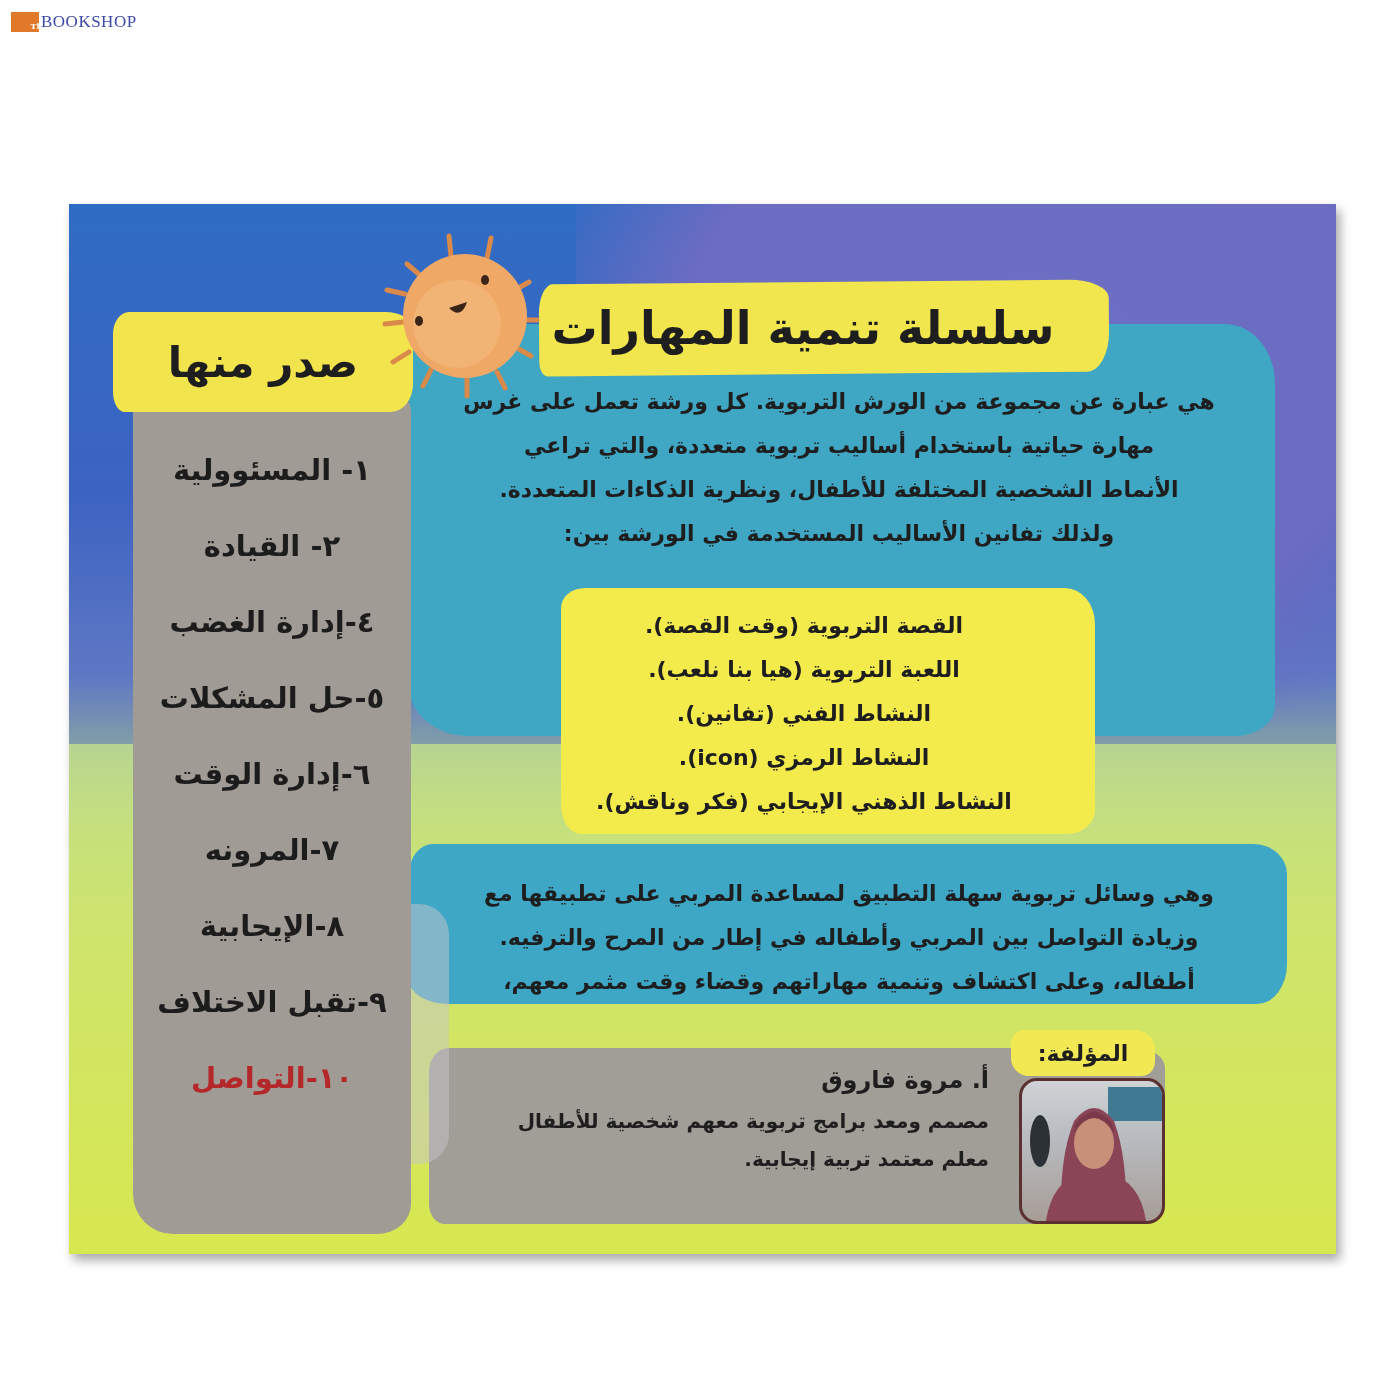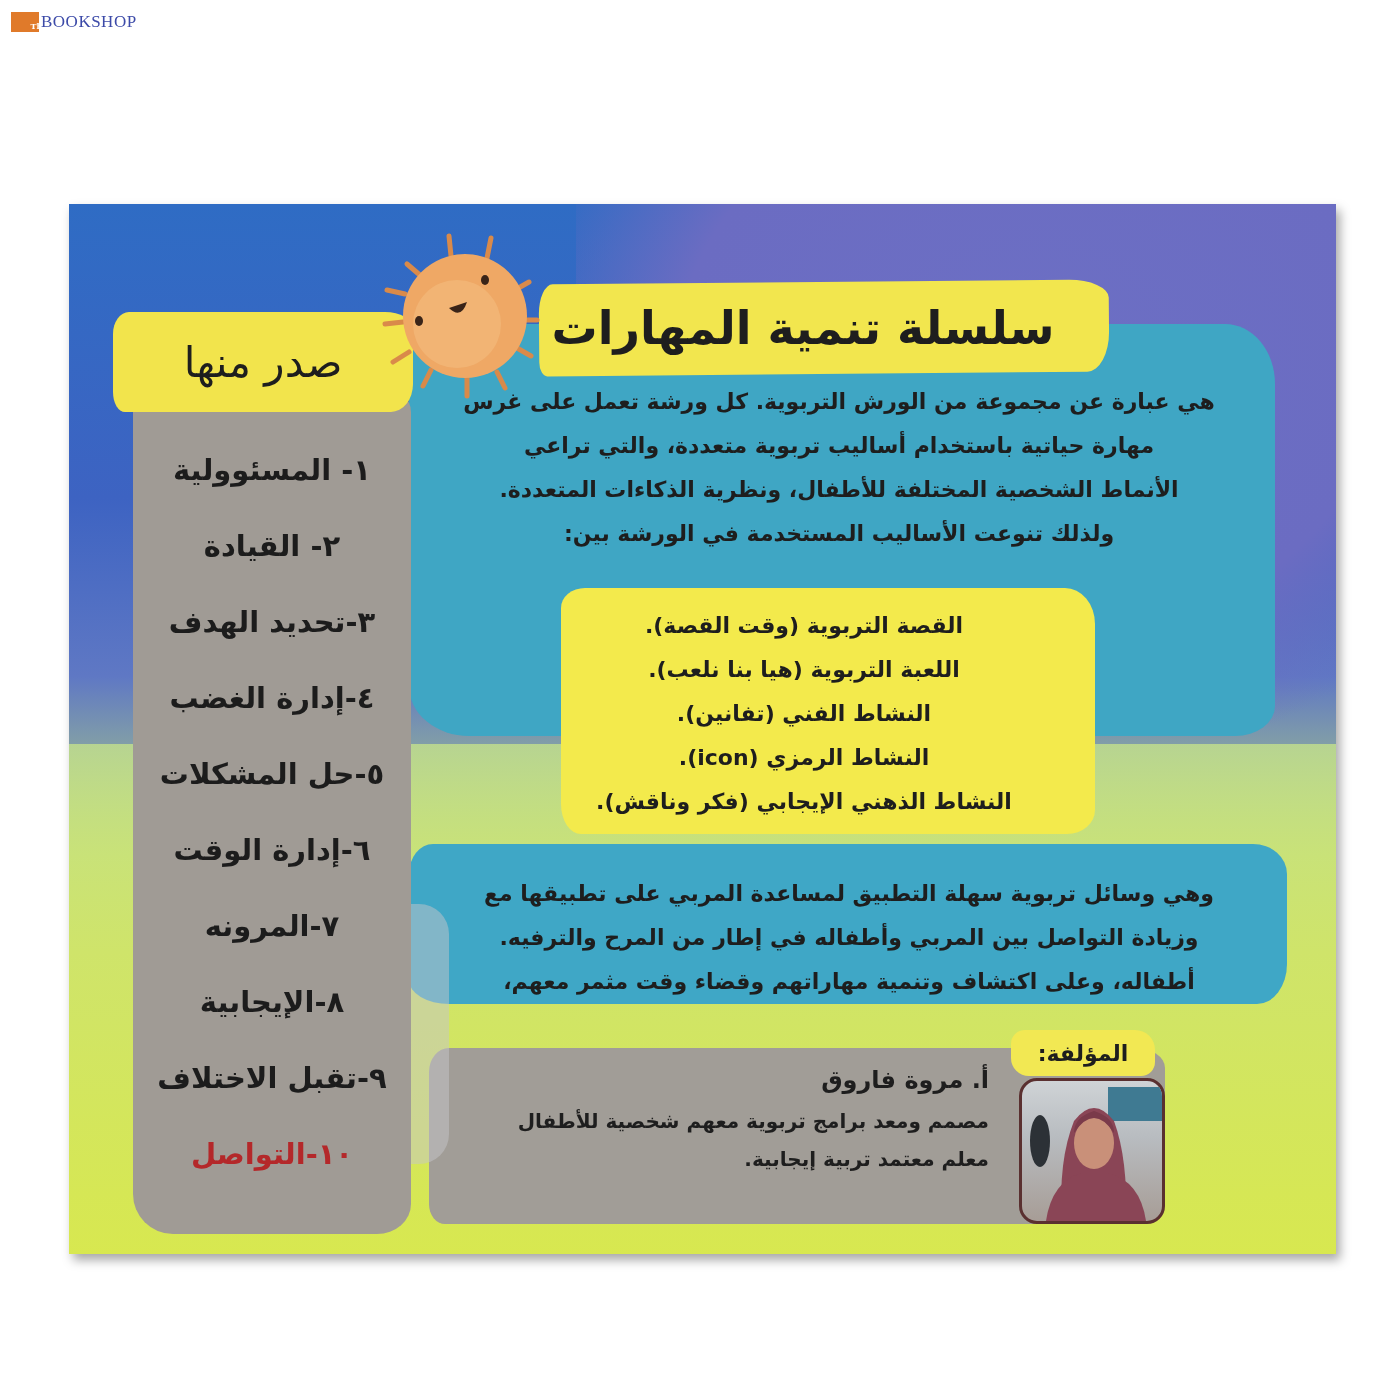--- a/index.html
+++ b/index.html
@@ -42,7 +42,7 @@
   .title { position:absolute; left:470px; top:78px; width:528px; height:92px; display:flex; align-items:center; justify-content:center;
            font-size:46px; font-weight:bold; color:#1e1e1e; direction:rtl; }
   .side-title { position:absolute; left:44px; top:108px; width:300px; height:100px; display:flex; align-items:center; justify-content:center;
-                font-size:42px; font-weight:normal; color:#1e1e1e; direction:rtl; }
+                font-size:42px; font-weight:bold; color:#1e1e1e; direction:rtl; }
   .side-list { position:absolute; left:64px; top:228px; width:278px; direction:rtl; margin:0; padding:0; list-style:none; }
   .side-list li { height:76px; display:flex; align-items:center; justify-content:center; font-size:29px; font-weight:bold; color:#1c1c1c; }
   .side-list li.accent { color:#b4282a; }

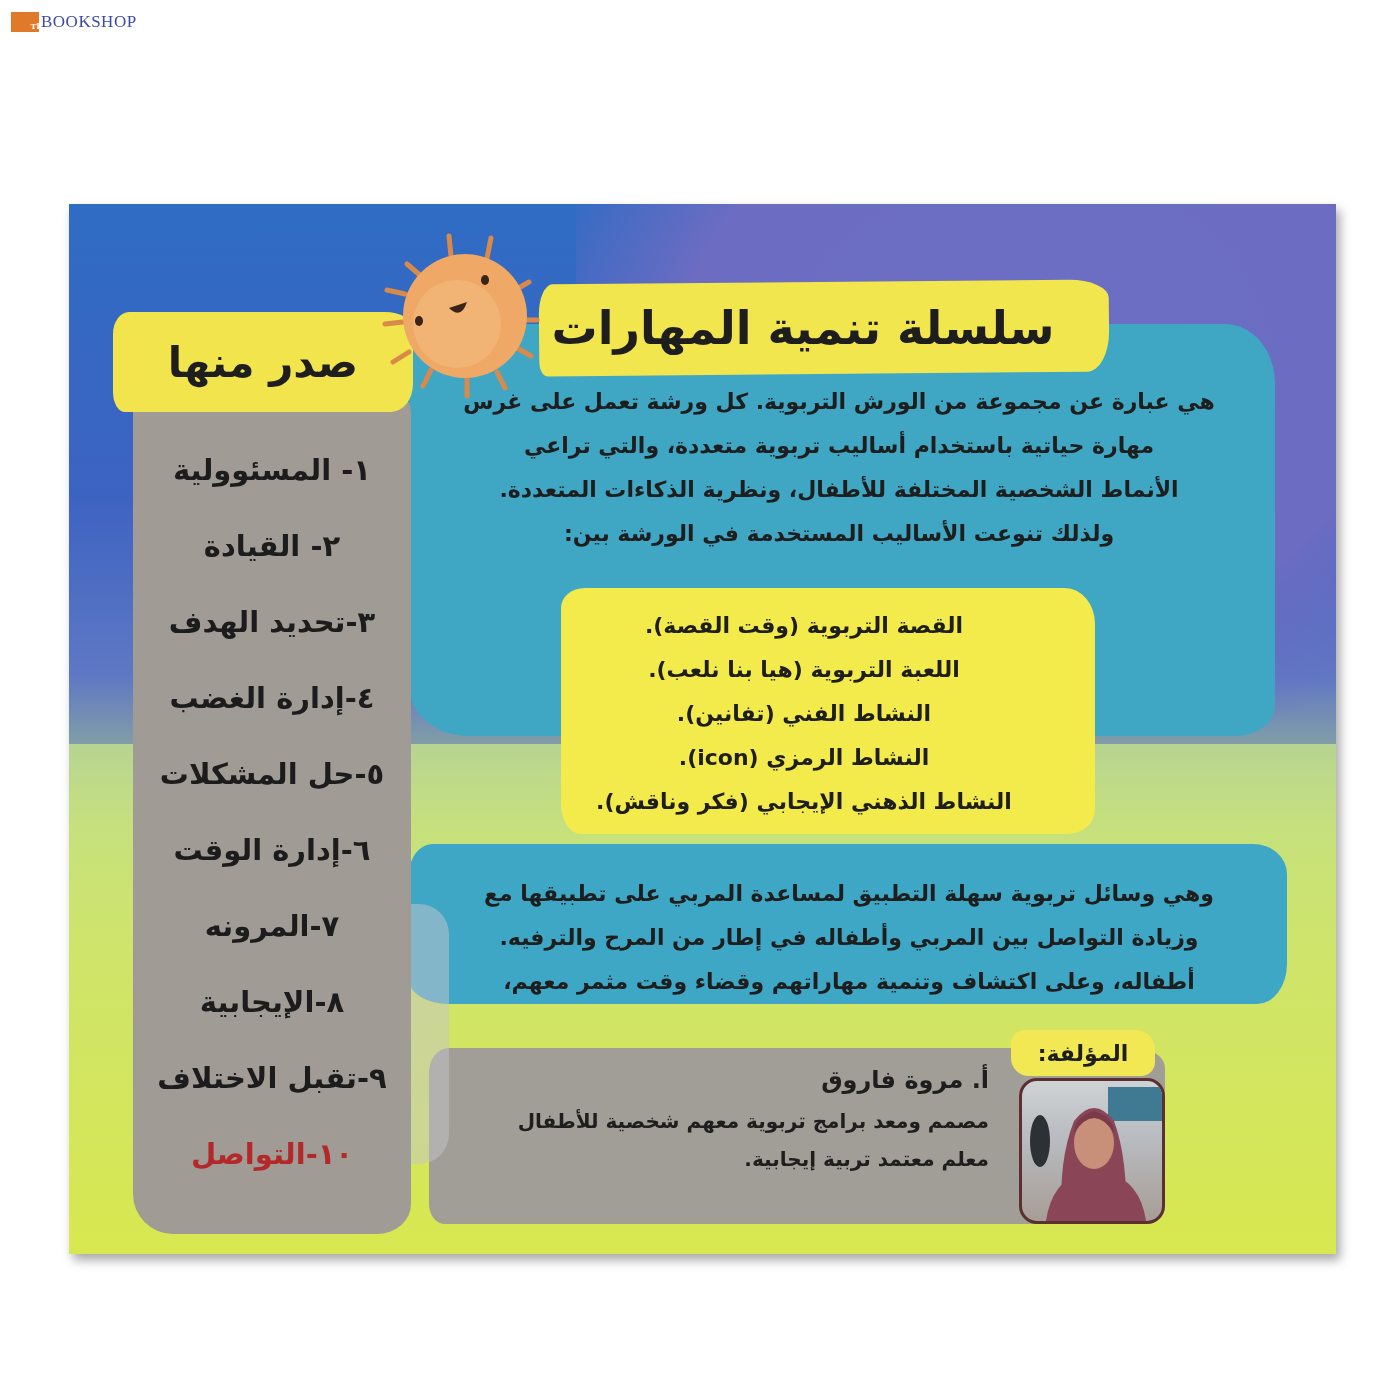--- a/index.html
+++ b/index.html
@@ -125,7 +125,7 @@
     <div>هي عبارة عن مجموعة من الورش التربوية. كل ورشة تعمل على غرس</div>
     <div>مهارة حياتية باستخدام أساليب تربوية متعددة، والتي تراعي</div>
     <div>الأنماط الشخصية المختلفة للأطفال، ونظرية الذكاءات المتعددة.</div>
-    <div>ولذلك تنوعت الأساليب المستخدمة في الورشة بين:</div>
+    <div>ولذلك تفانين الأساليب المستخدمة في الورشة بين:</div>
   </div>
 
   <ul class="list2">

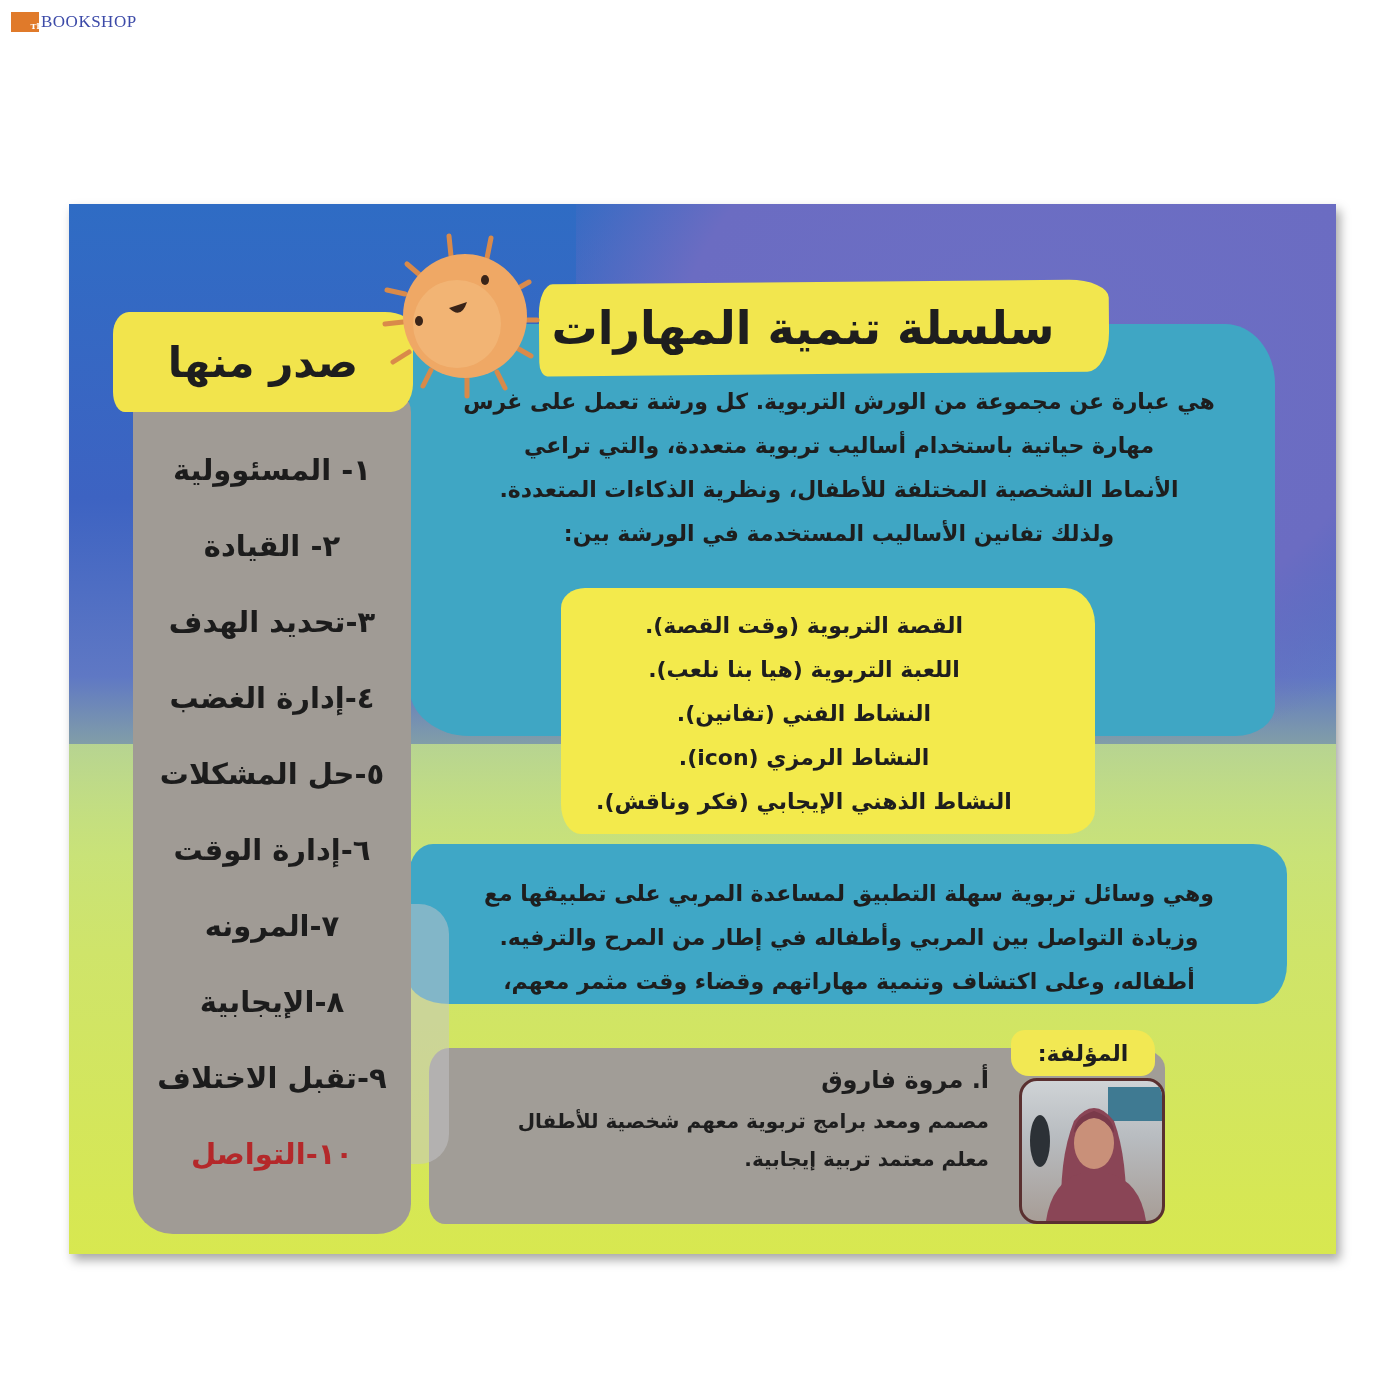--- a/index.html
+++ b/index.html
@@ -111,7 +111,6 @@
   <ul class="side-list">
     <li>١- المسئوولية</li>
     <li>٢- القيادة</li>
-    <li>٣-تحديد الهدف</li>
     <li>٤-إدارة الغضب</li>
     <li>٥-حل المشكلات</li>
     <li>٦-إدارة الوقت</li>

